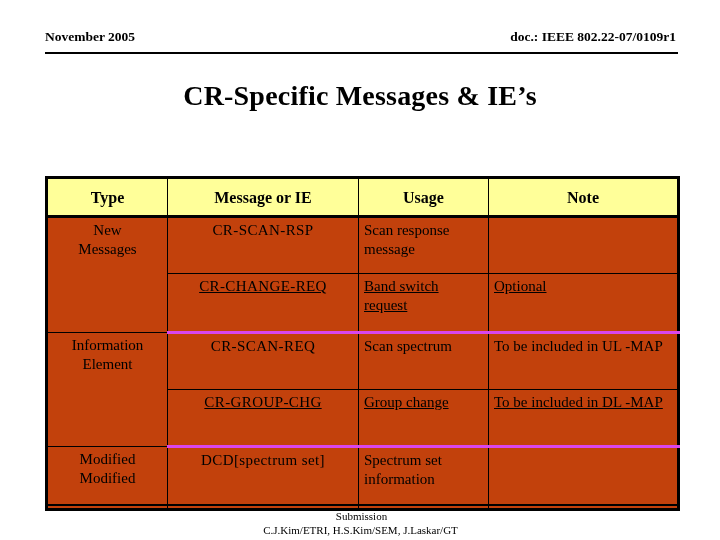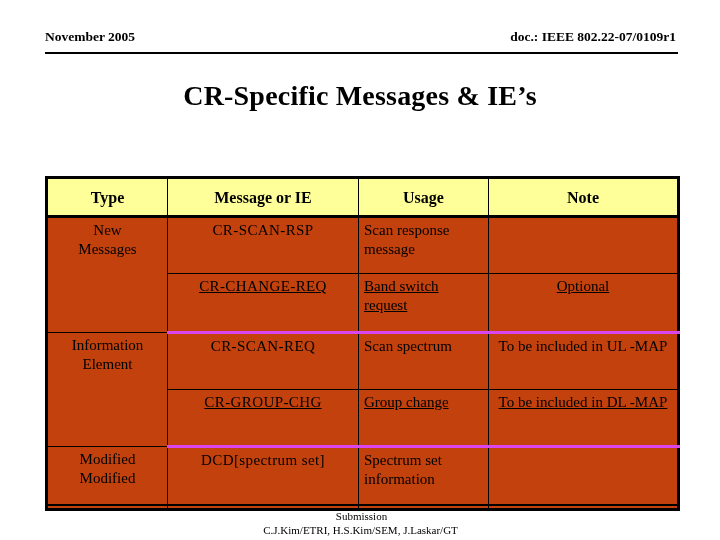--- a/index.html
+++ b/index.html
@@ -126,7 +126,7 @@
     padding-top: 5px;
   }
   td.note-cell {
-    text-align: center;
+    text-align: left;
     padding-top: 5px;
   }
 

